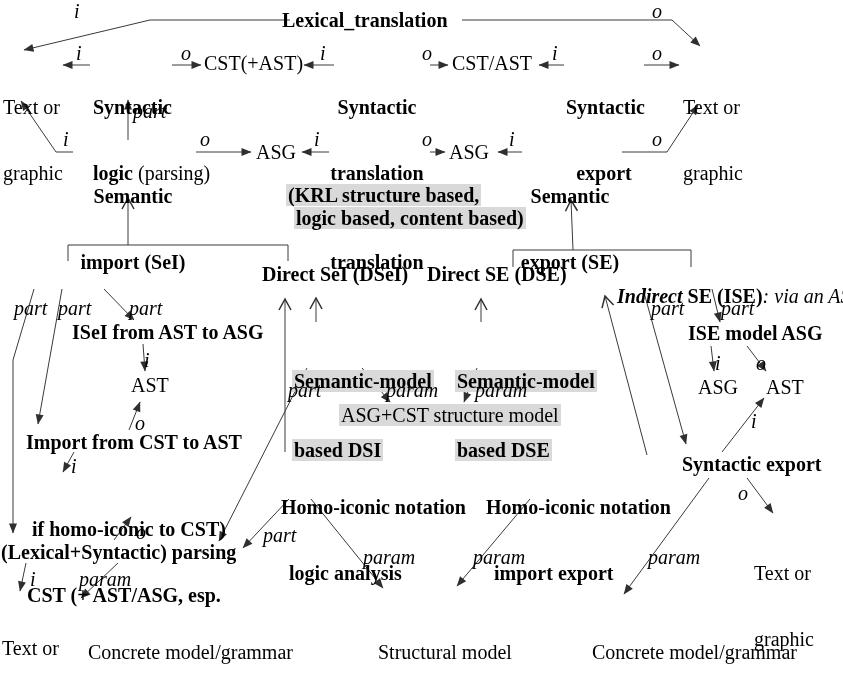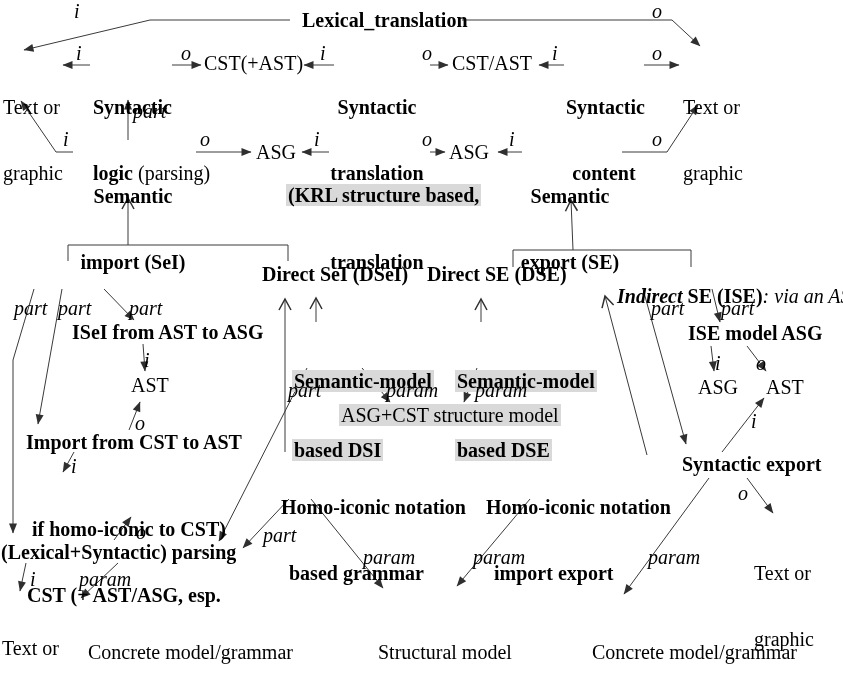--- a/index.html
+++ b/index.html
@@ -89,7 +89,7 @@
   </svg>
 
   <span class="lbl it" style="left:74px;top:0px">i</span>
-  <span class="lbl b" style="left:302px;top:9px">Lexical_translation</span>
+  <span class="lbl b" style="left:282px;top:9px">Lexical_translation</span>
   <span class="lbl it" style="left:652px;top:0px">o</span>
 
   <div class="lbl" style="left:3px;top:52px">

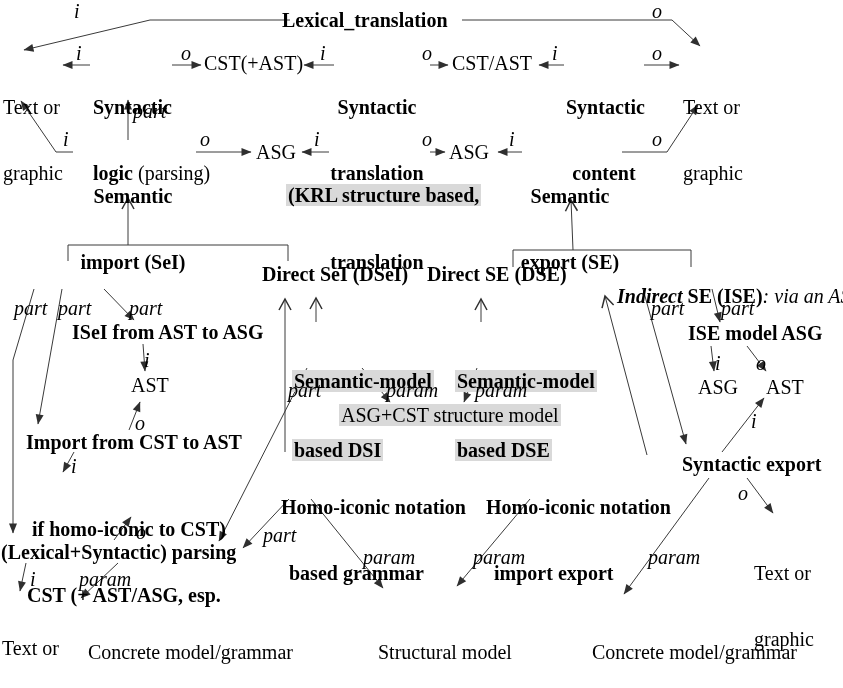--- a/index.html
+++ b/index.html
@@ -113,7 +113,7 @@
   <span class="lbl it" style="left:552px;top:42px">i</span>
   <div class="lbl ctr" style="left:566px;top:52px;width:76px">
     <div class="b">Syntactic</div>
-    <div class="b">content</div>
+    <div class="b">export</div>
   </div>
   <span class="lbl it" style="left:652px;top:42px">o</span>
   <div class="lbl" style="left:683px;top:52px">

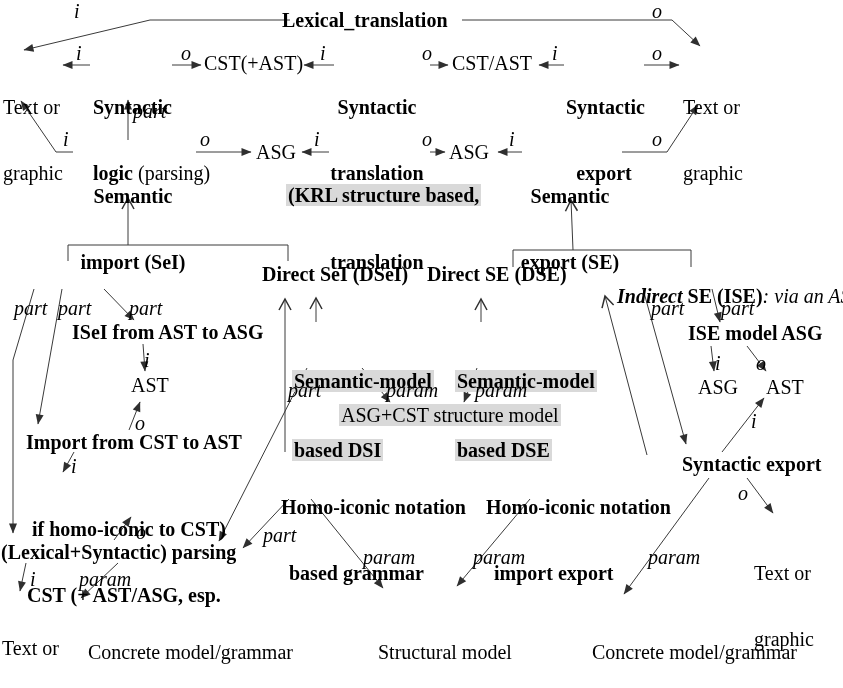--- a/index.html
+++ b/index.html
@@ -136,6 +136,7 @@
     <div class="b">translation</div>
   </div>
   <span class="lbl b hl" style="left:286px;top:184px">(KRL structure based,</span>
+  <span class="lbl b hl" style="left:294px;top:207px">logic based, content based)</span>
   <span class="lbl it" style="left:422px;top:128px">o</span>
   <span class="lbl" style="left:449px;top:141px">ASG</span>
   <span class="lbl it" style="left:509px;top:128px">i</span>

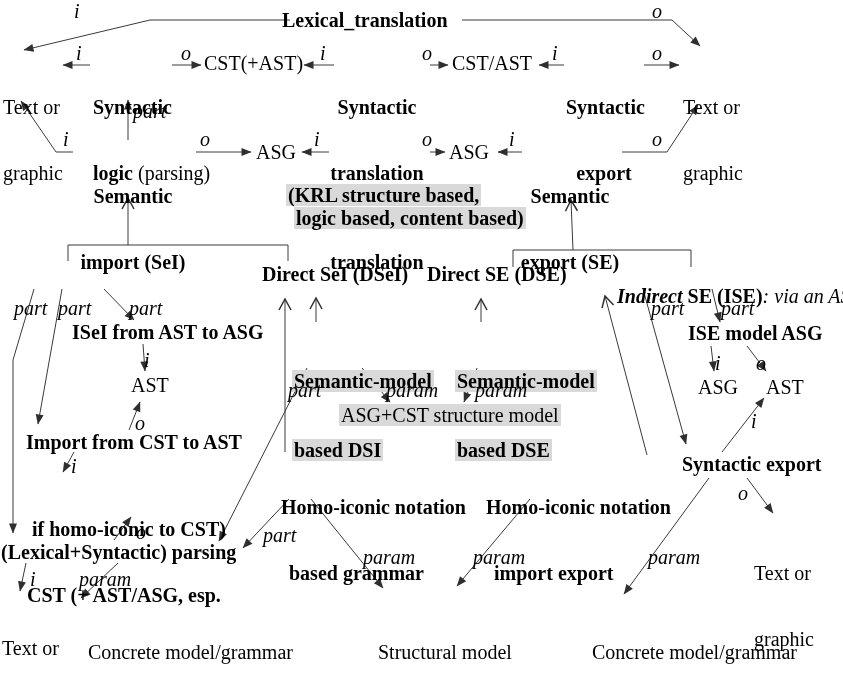--- a/index.html
+++ b/index.html
@@ -194,7 +194,7 @@
   <span class="lbl hl" style="left:339px;top:404px">ASG+CST structure model</span>
   <div class="lbl" style="left:281px;top:452px">
     <div class="b">Homo-iconic notation</div>
-    <div class="b" style="padding-left:8px">based grammar</div>
+    <div class="b" style="padding-left:8px">logic analysis</div>
   </div>
   <div class="lbl" style="left:486px;top:452px">
     <div class="b">Homo-iconic notation</div>

